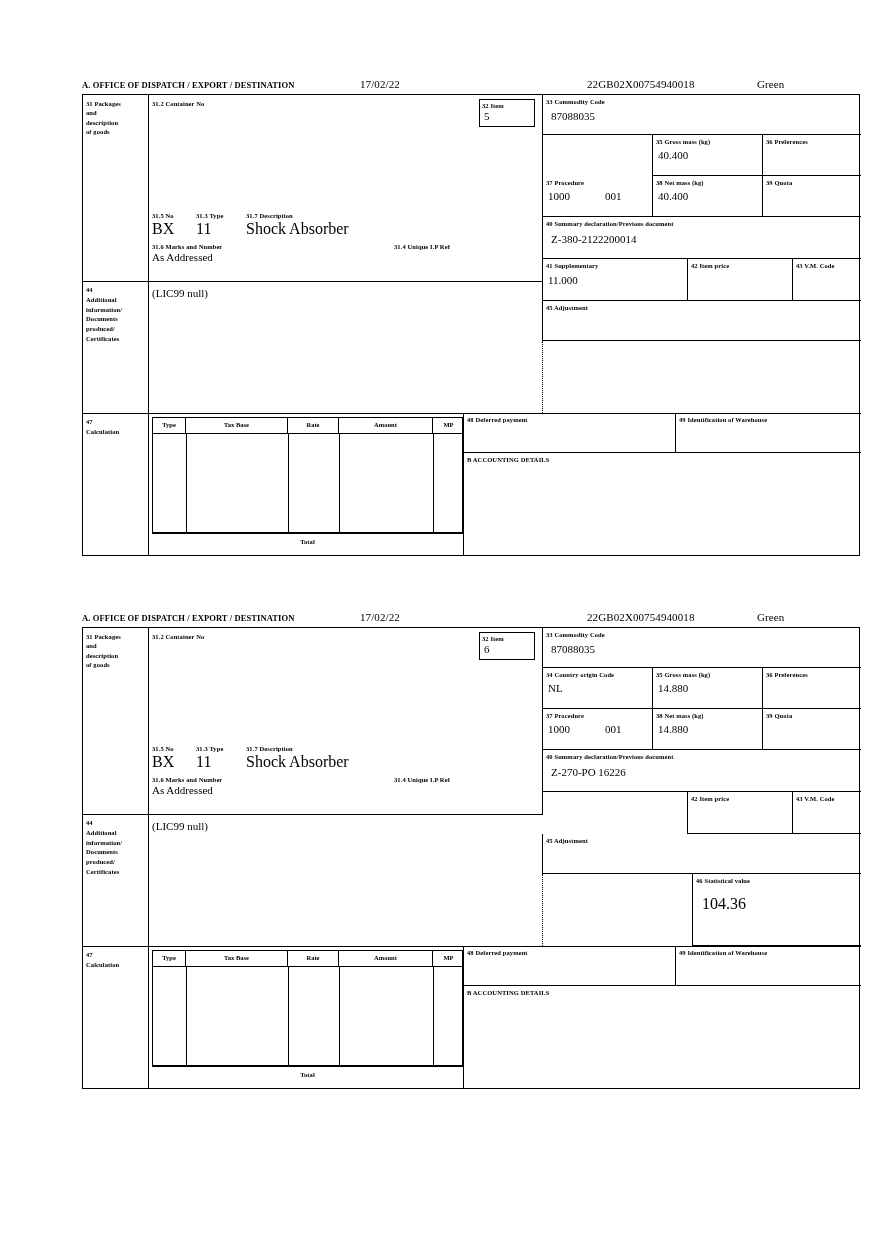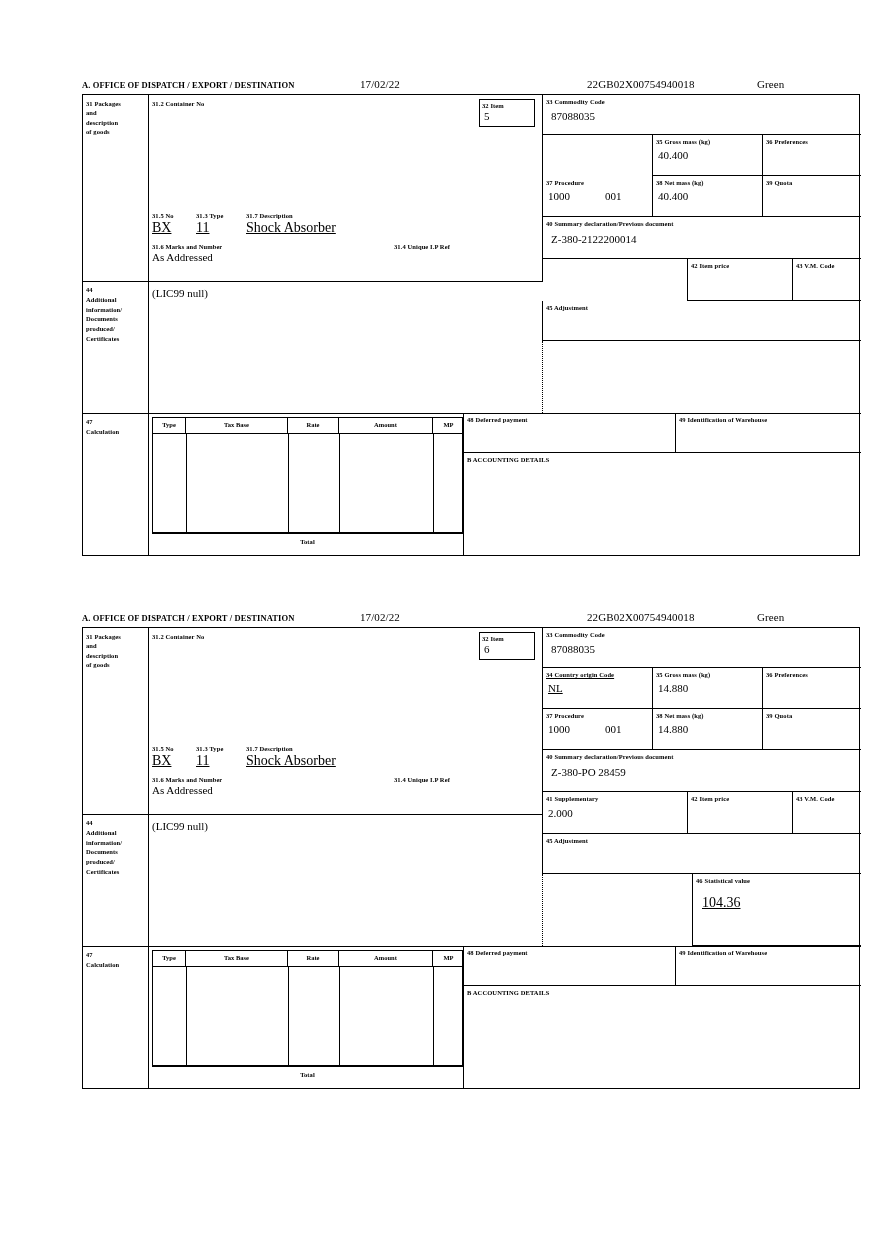--- a/index.html
+++ b/index.html
@@ -83,7 +83,7 @@
     font-size: 11px;
     font-family: "Liberation Serif", serif;
   }
-  .val-lg { font-size: 14px; text-decoration: underline; }
+  .val-lg { font-size: 16px; }
 
   .bl { border-left: 1px solid #000; }
   .br { border-right: 1px solid #000; }

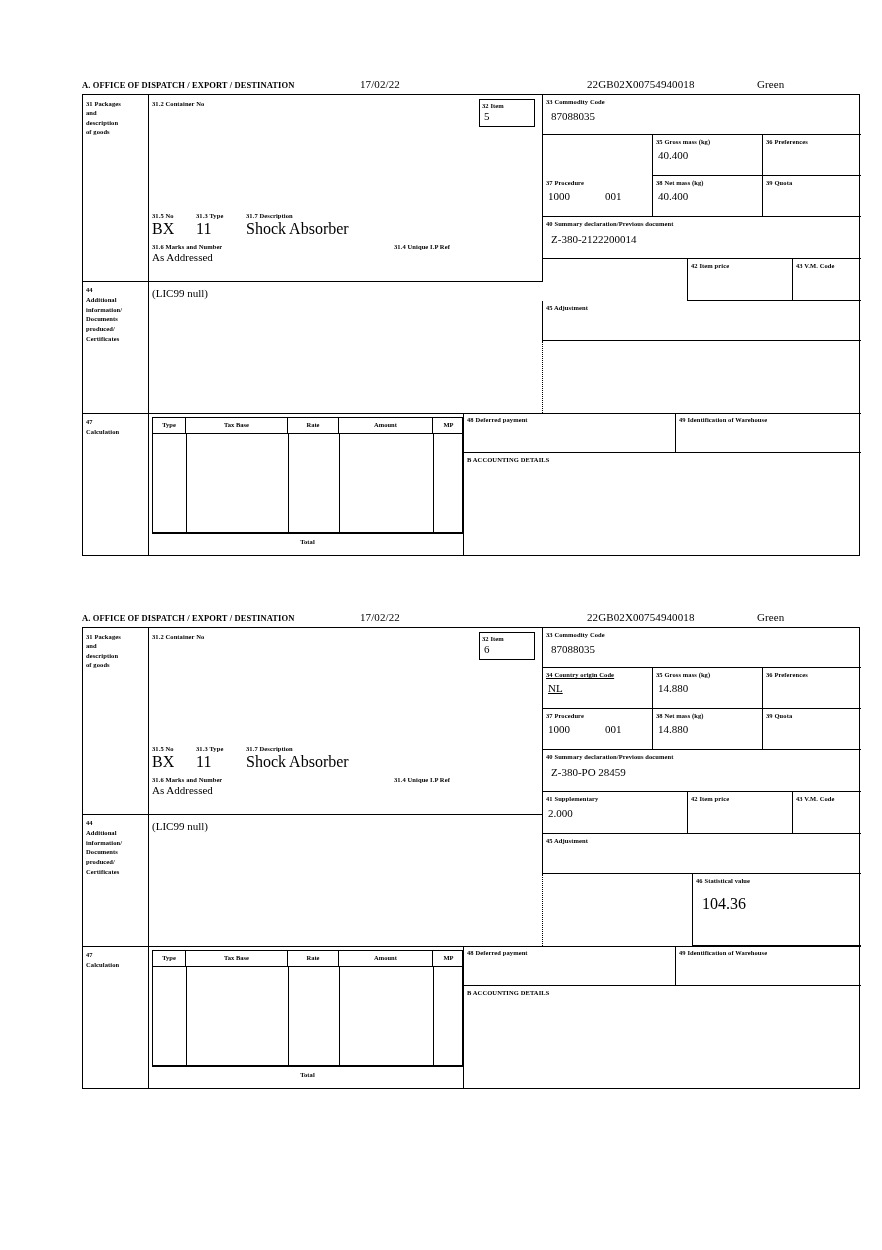--- a/index.html
+++ b/index.html
@@ -192,6 +192,10 @@
         <div class="val" style="padding:5px 0 0 8px;">Z-380-2122200014</div>
       </div>
 
+      <div class="cell bl bb" style="left:459px; top:164px; width:145px; height:42px;">
+        <div class="lbl pad">41 Supplementary</div>
+        <div class="val" style="padding:4px 0 0 5px;">11.000</div>
+      </div>
       <div class="cell bl bb" style="left:604px; top:164px; width:105px; height:42px;">
         <div class="lbl pad">42 Item price</div>
         <div class="val" style="padding:4px 0 0 5px;"></div>

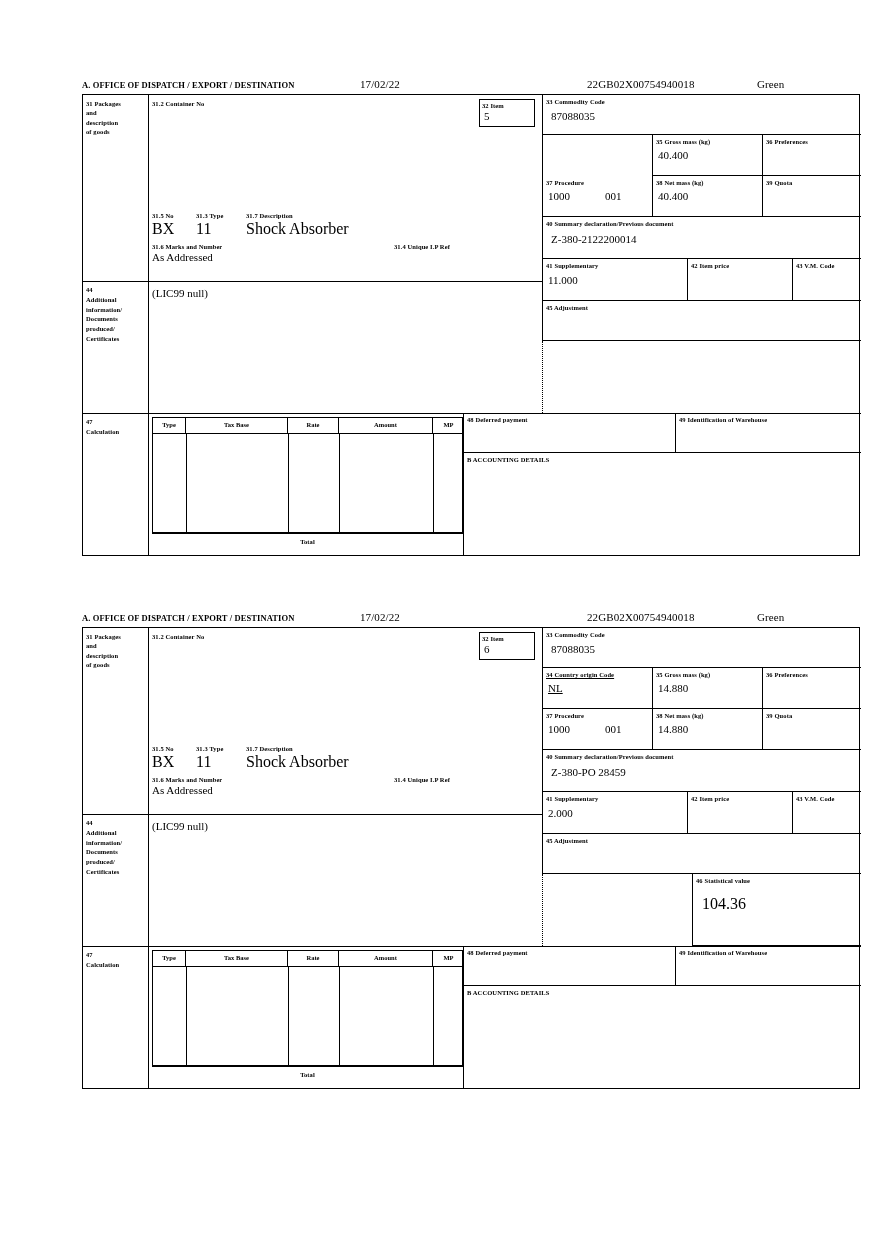--- a/index.html
+++ b/index.html
@@ -326,7 +326,7 @@
         <div class="val" style="padding:4px 0 0 8px;">87088035</div>
       </div>
 
-      <div class="cell bl bb" style="left:459px; top:40px; width:110px; height:41px;text-decoration:underline;">
+      <div class="cell bl bb" style="left:459px; top:40px; width:110px; height:41px;">
         <div class="lbl pad">34 Country origin Code</div>
         <div class="val" style="padding:3px 0 0 5px;">NL</div>
       </div>

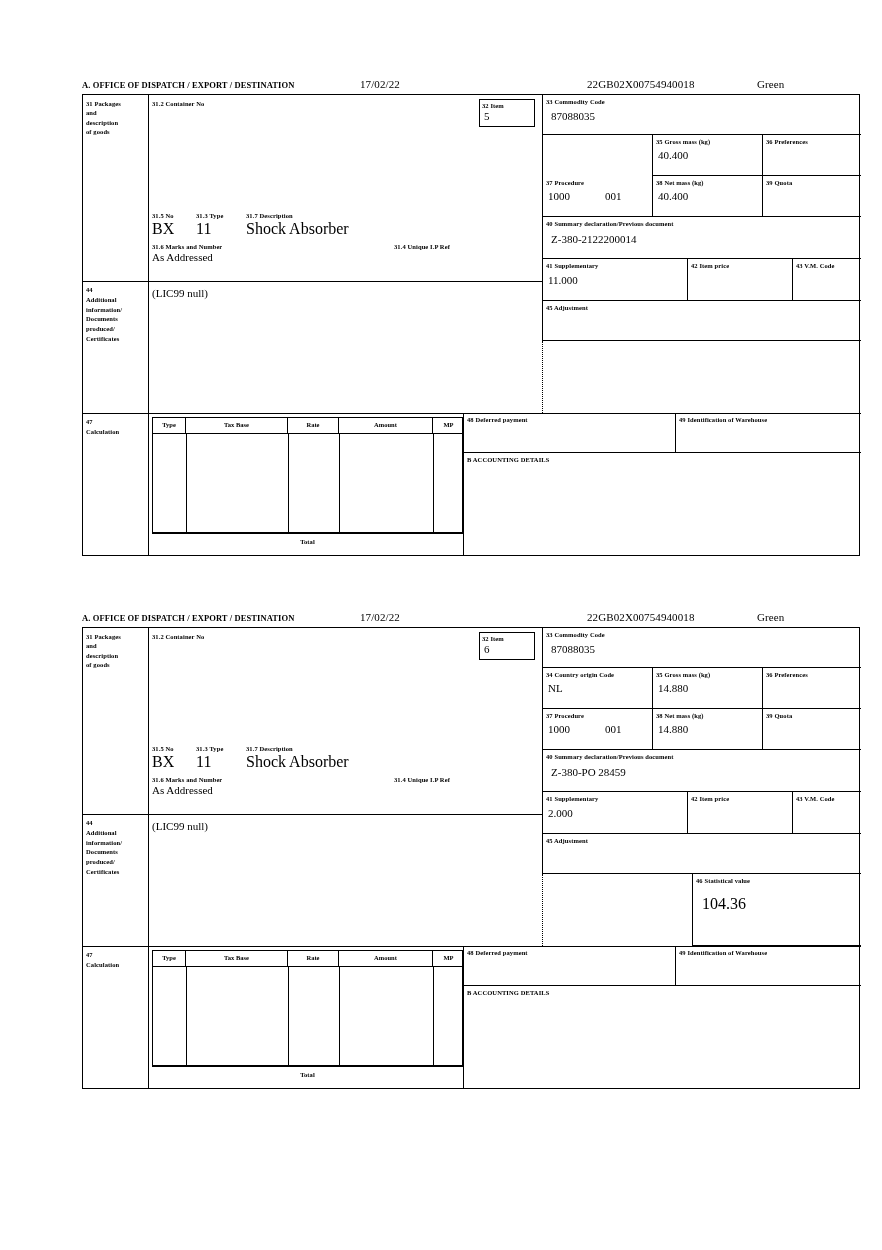--- a/index.html
+++ b/index.html
@@ -357,7 +357,7 @@
 
       <div class="cell bl bb" style="left:459px; top:122px; width:319px; height:42px;">
         <div class="lbl pad">40 Summary declaration/Previous document</div>
-        <div class="val" style="padding:5px 0 0 8px;">Z-380-PO 28459</div>
+        <div class="val" style="padding:5px 0 0 8px;">Z-270-PO 16226</div>
       </div>
 
       <div class="cell bl bb" style="left:459px; top:164px; width:145px; height:42px;">

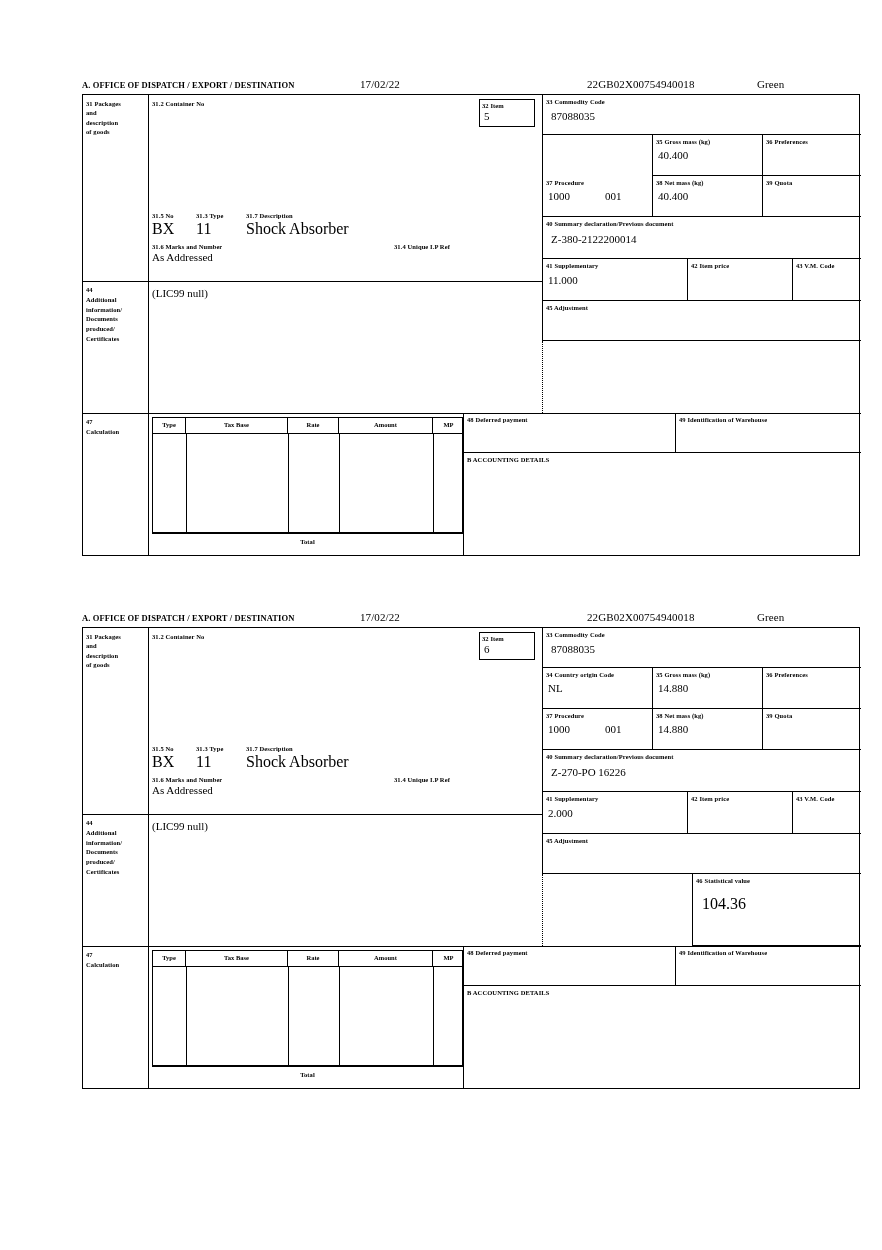--- a/index.html
+++ b/index.html
@@ -360,10 +360,6 @@
         <div class="val" style="padding:5px 0 0 8px;">Z-270-PO 16226</div>
       </div>
 
-      <div class="cell bl bb" style="left:459px; top:164px; width:145px; height:42px;">
-        <div class="lbl pad">41 Supplementary</div>
-        <div class="val" style="padding:4px 0 0 5px;">2.000</div>
-      </div>
       <div class="cell bl bb" style="left:604px; top:164px; width:105px; height:42px;">
         <div class="lbl pad">42 Item price</div>
         <div class="val" style="padding:4px 0 0 5px;"></div>

